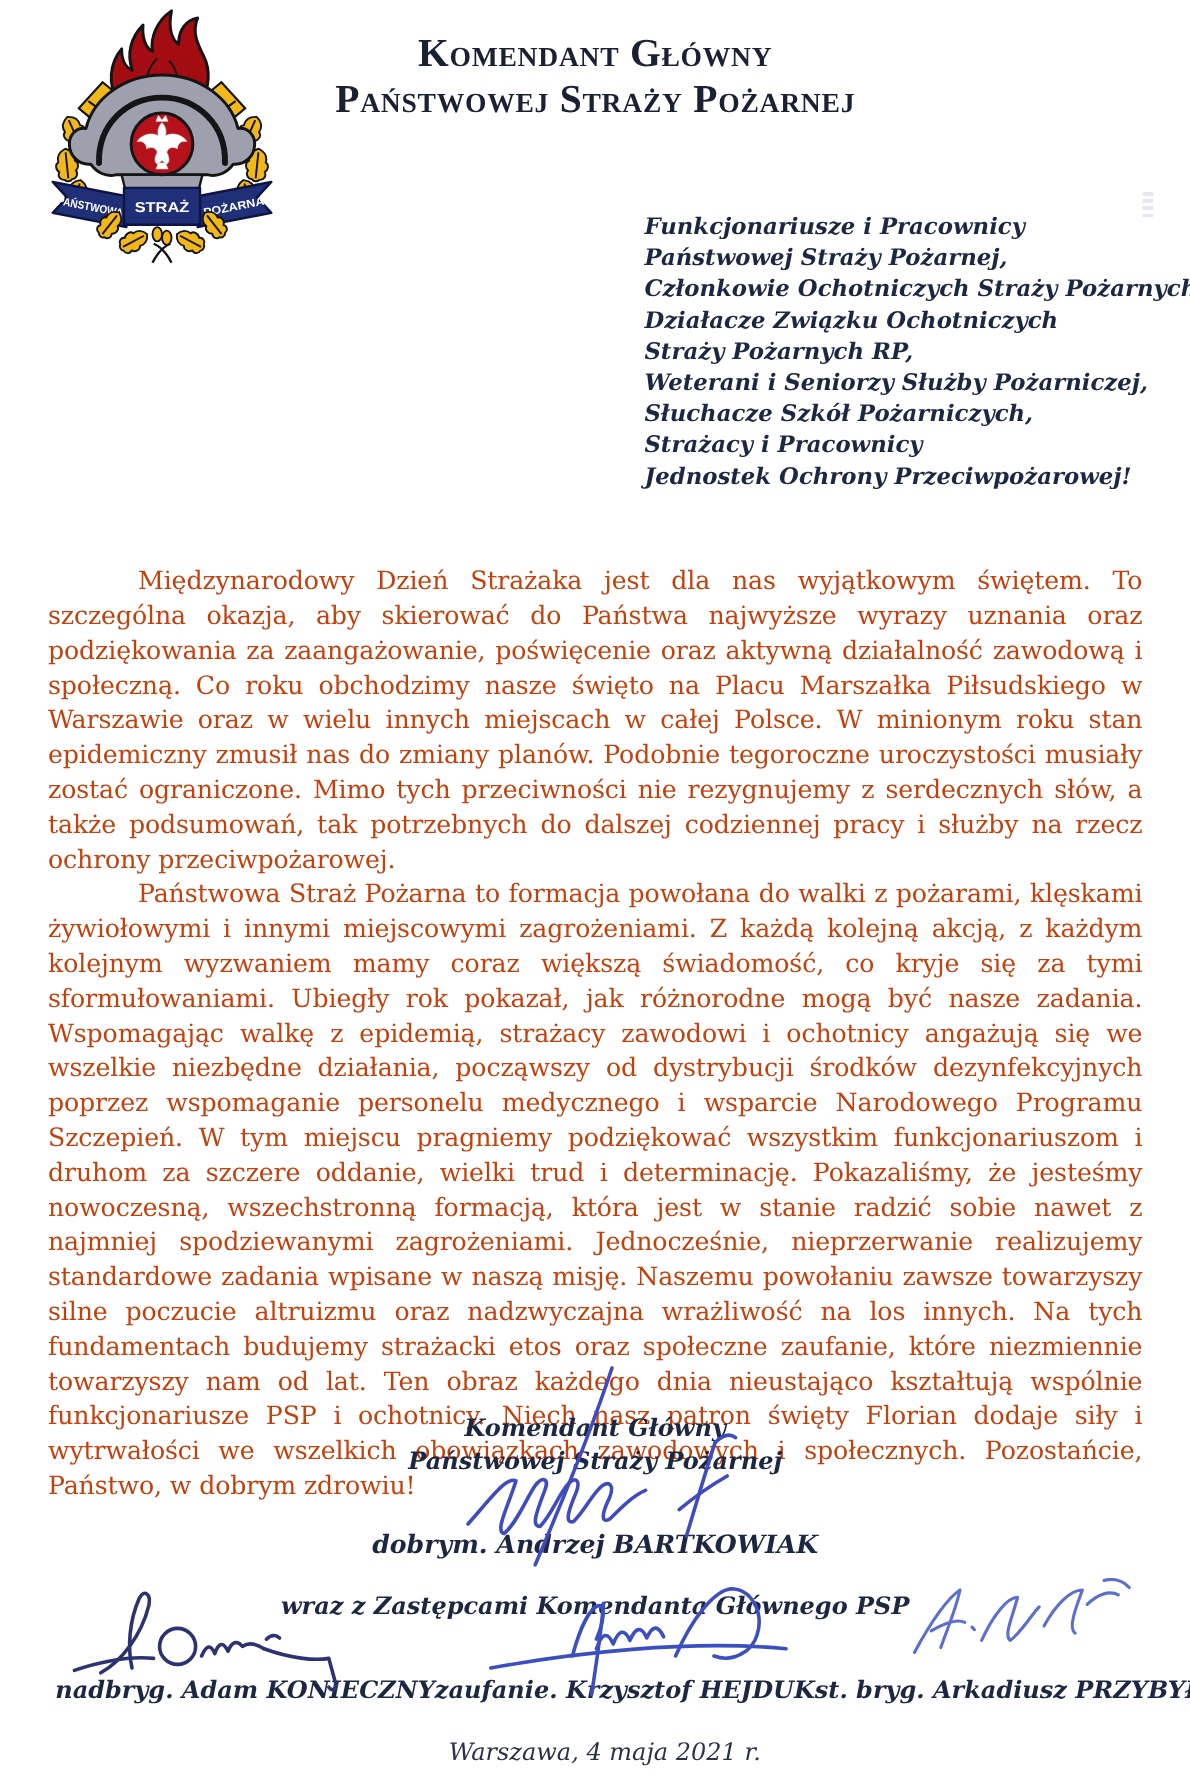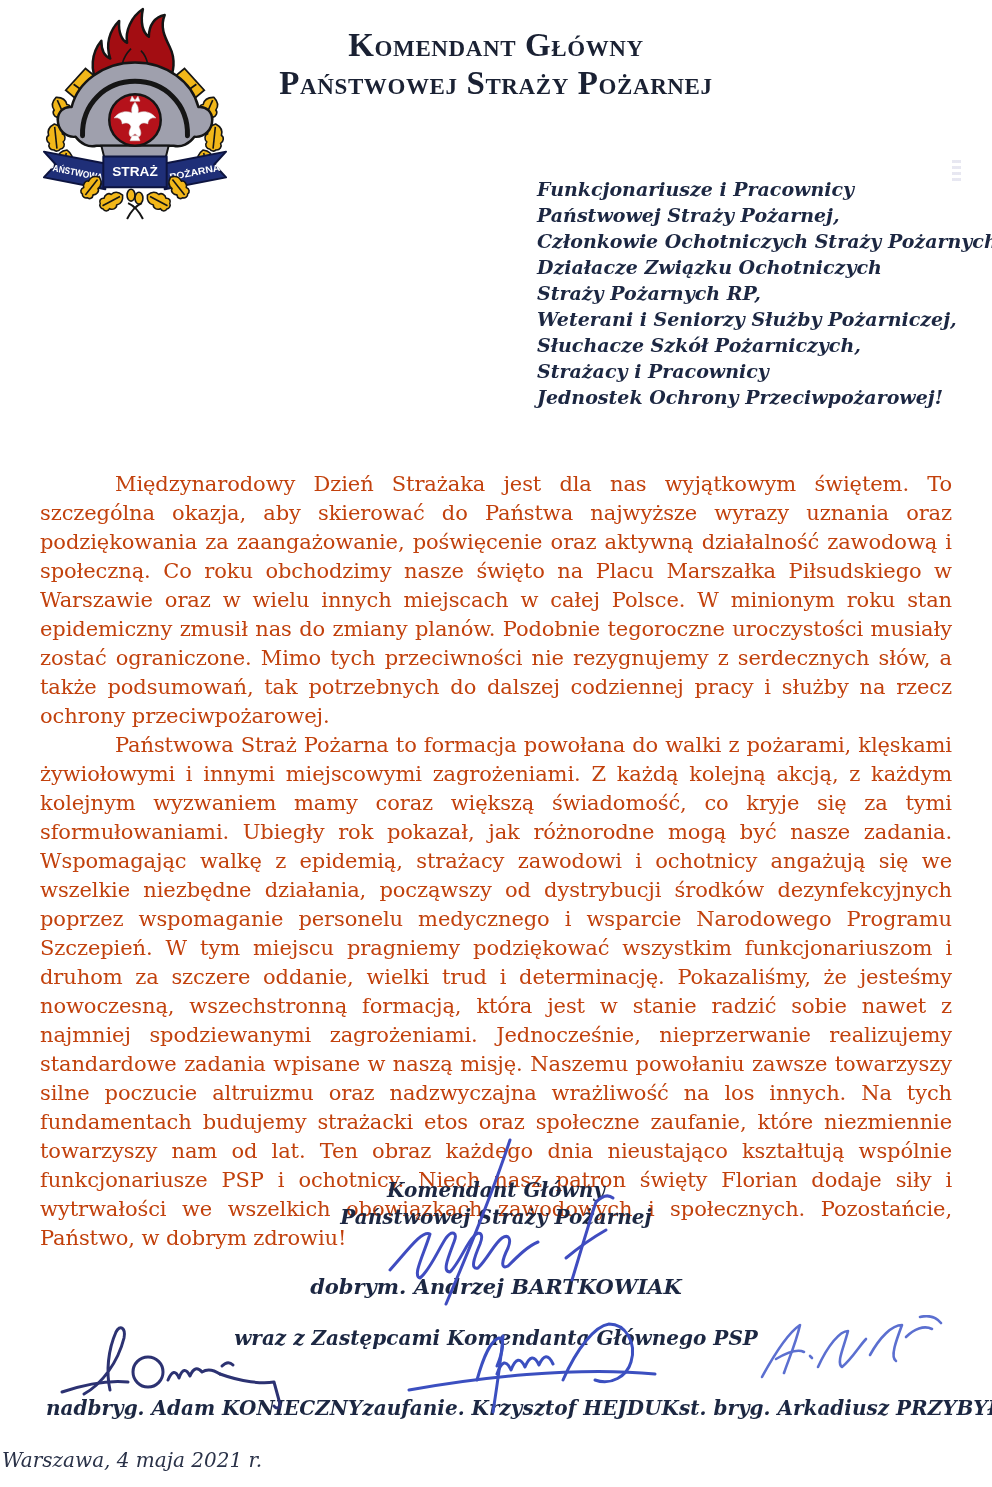--- a/index.html
+++ b/index.html
@@ -40,7 +40,7 @@
     display:flex; justify-content:space-between; padding:0 46px;
   }
   .deputy-name { font-style:italic; font-weight:700; color:#1c2742; font-size:20px; white-space:nowrap; }
-  .place-date { position:absolute; left:2px; right:0; top:1448px; 
+  .place-date { position:absolute; left:16px; right:0; top:1448px; text-align:center;
     font-style:italic; color:#2a3248; font-size:20px; }
   
   .autograph { position:absolute; pointer-events:none; }

